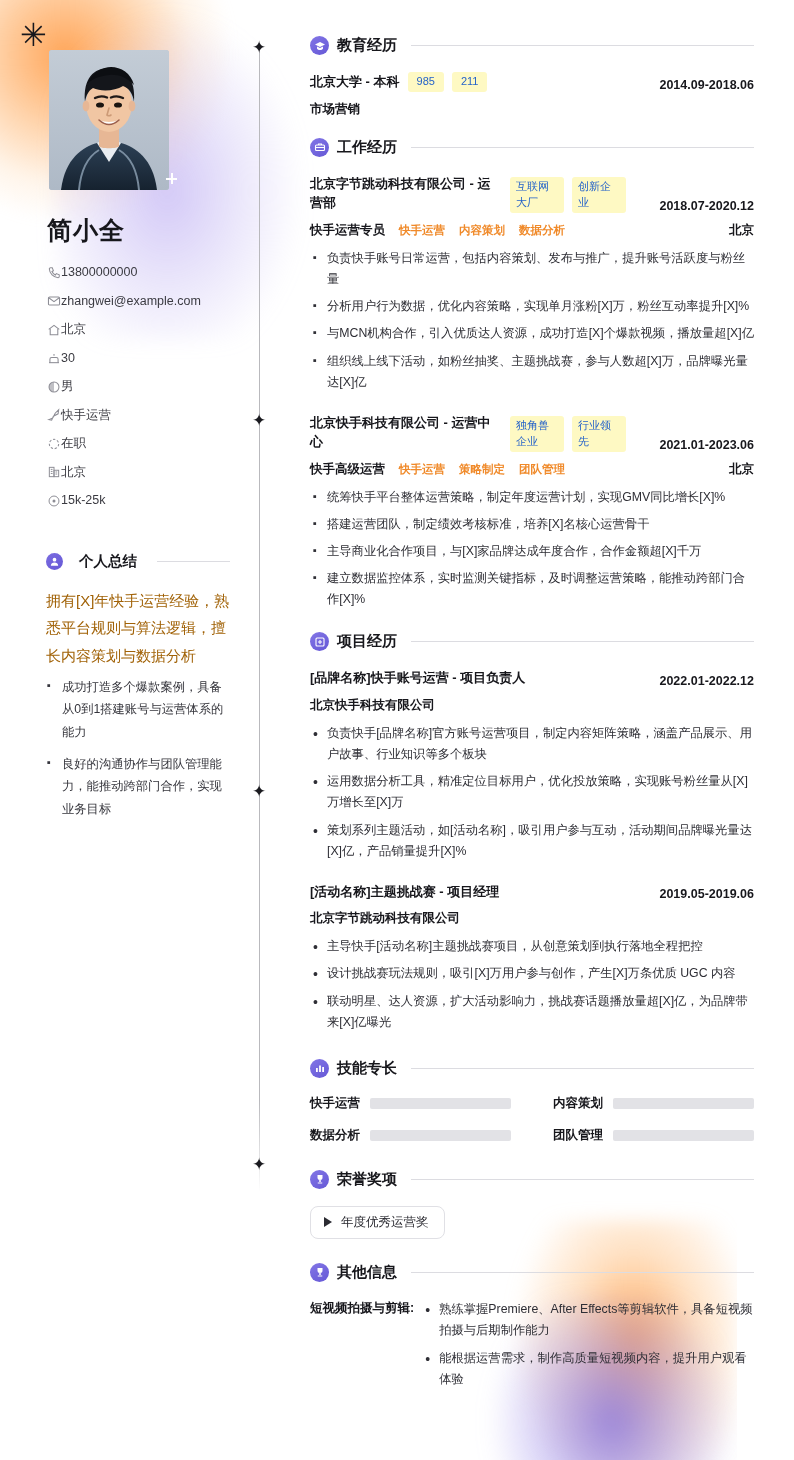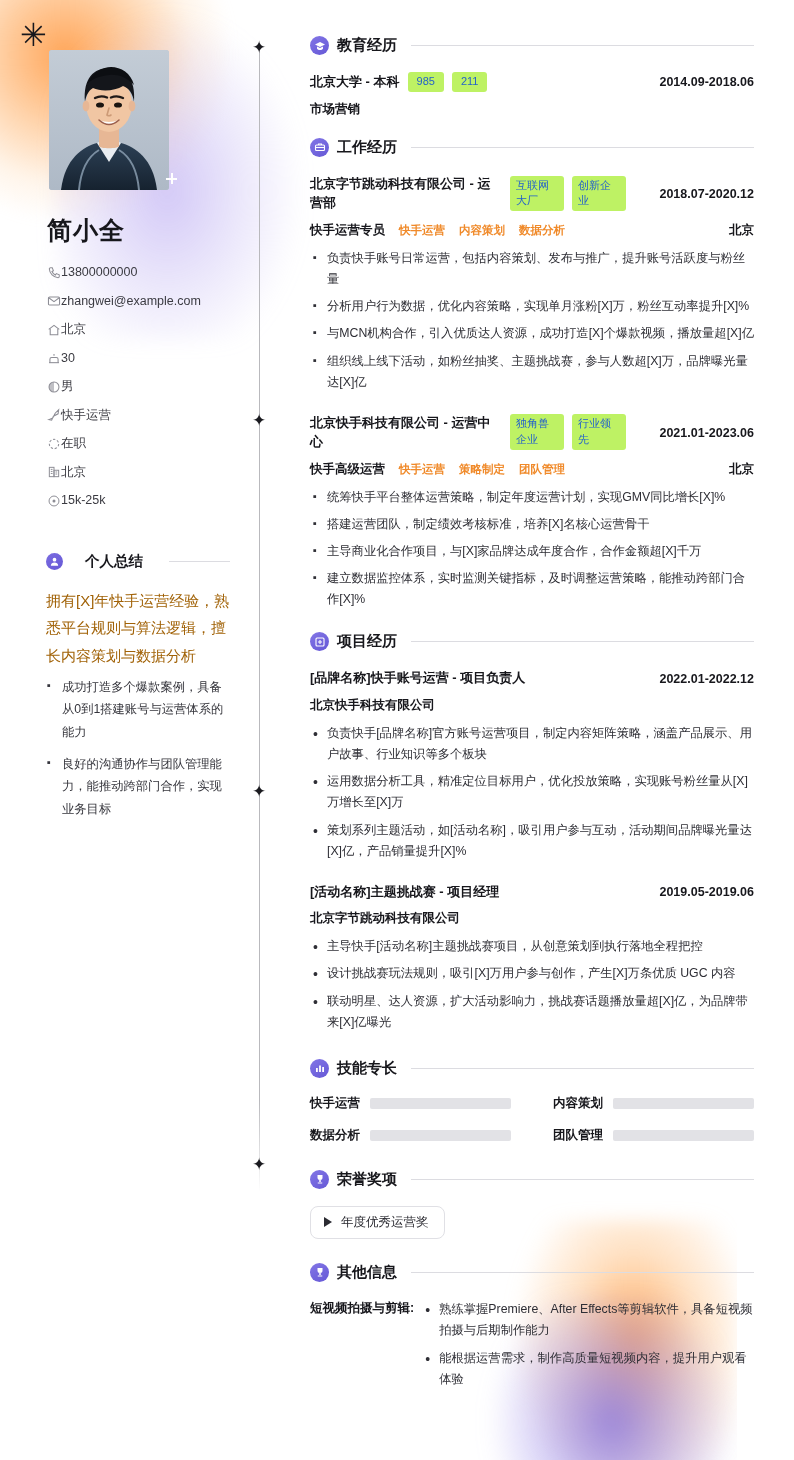--- a/index.html
+++ b/index.html
@@ -149,7 +149,7 @@
 
   .entry { margin-bottom:20px; }
   .entry-row1 {
-    display:flex; align-items:center; gap:8px; margin-bottom:9px;
+    display:flex; align-items:flex-end; gap:8px; margin-bottom:9px;
   }
   .entry-title {
     font-size:13px; font-weight:700; color:#17171c; line-height:1.5;

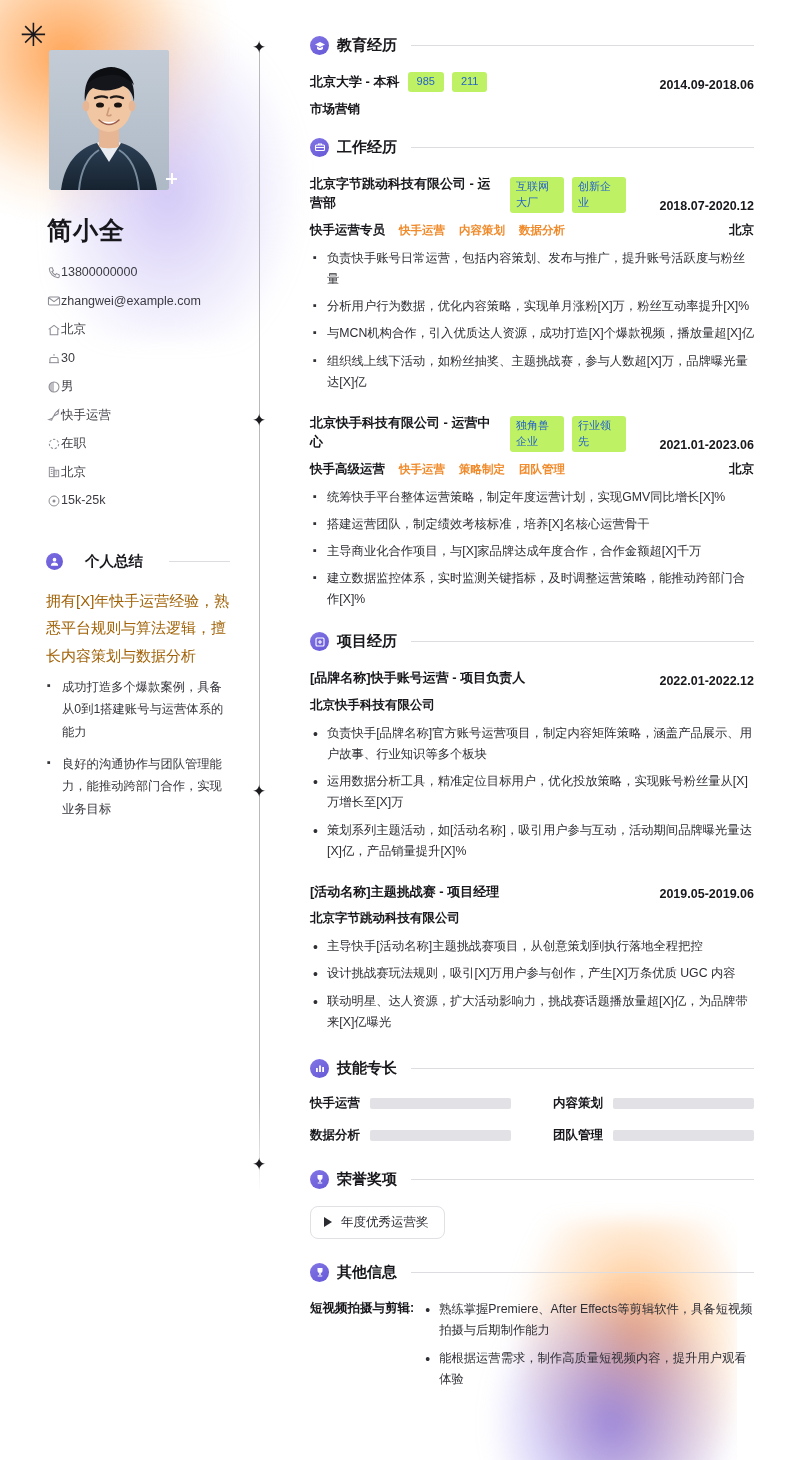--- a/index.html
+++ b/index.html
@@ -158,7 +158,7 @@
   .entry-title.wide { max-width:330px; }
   .tag-group { display:flex; gap:8px; flex:0 0 auto; }
   .tag-blue {
-    background:#bef264; color:#2563c9; font-size:11px;
+    background:#fef9c3; color:#2563c9; font-size:11px;
     padding:2px 6px; border-radius:3px; width:54px;
     line-height:1.45; text-align:left;
   }

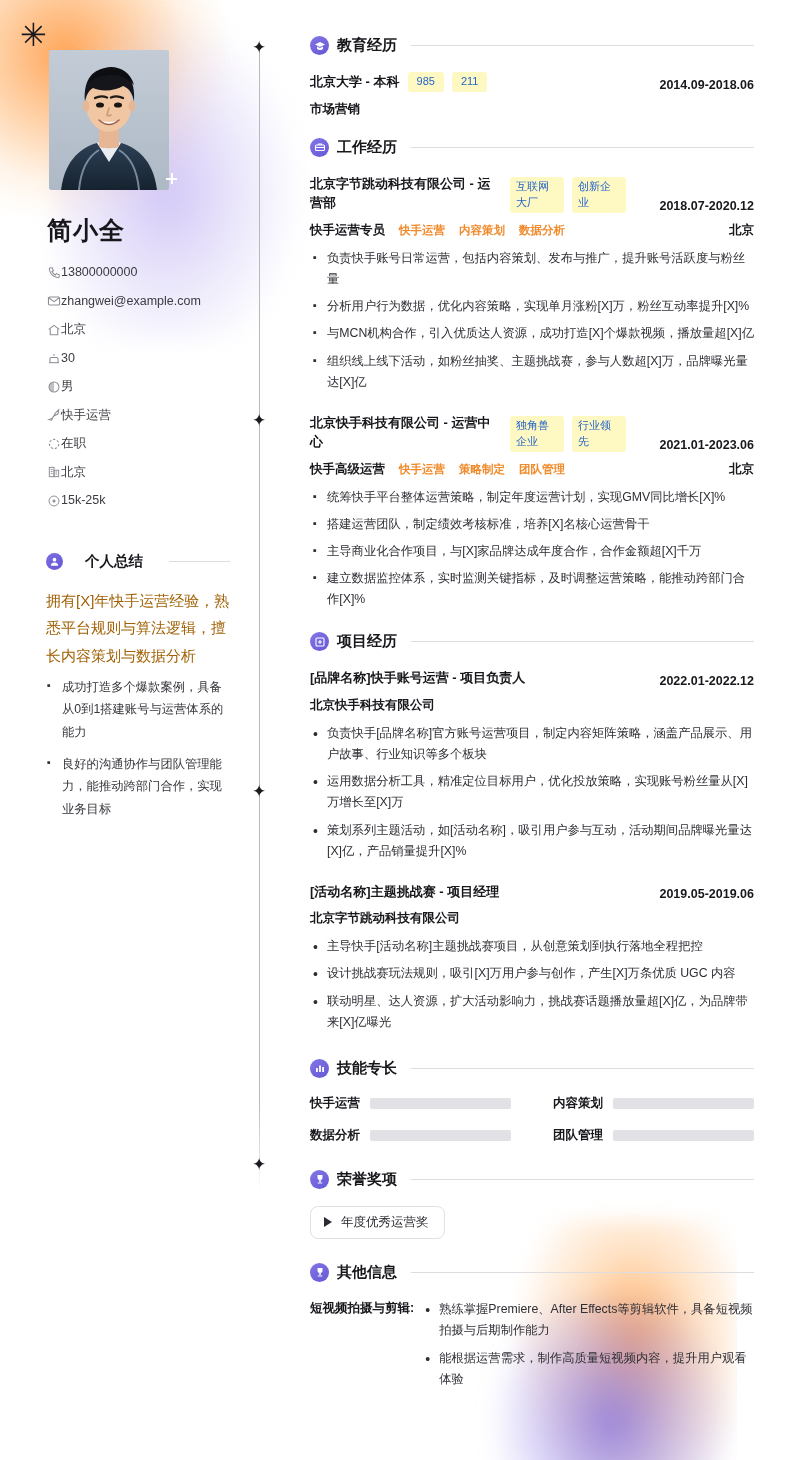--- a/index.html
+++ b/index.html
@@ -106,7 +106,7 @@
   
   .side-section { margin-top:44px; }
   .side-head {
-    display:flex; align-items:center; gap:22px; margin-bottom:16px;
+    display:flex; align-items:center; gap:16px; margin-bottom:16px;
   }
   .side-head .title {
     font-size:14.5px; font-weight:700; color:#17171c; white-space:nowrap;

